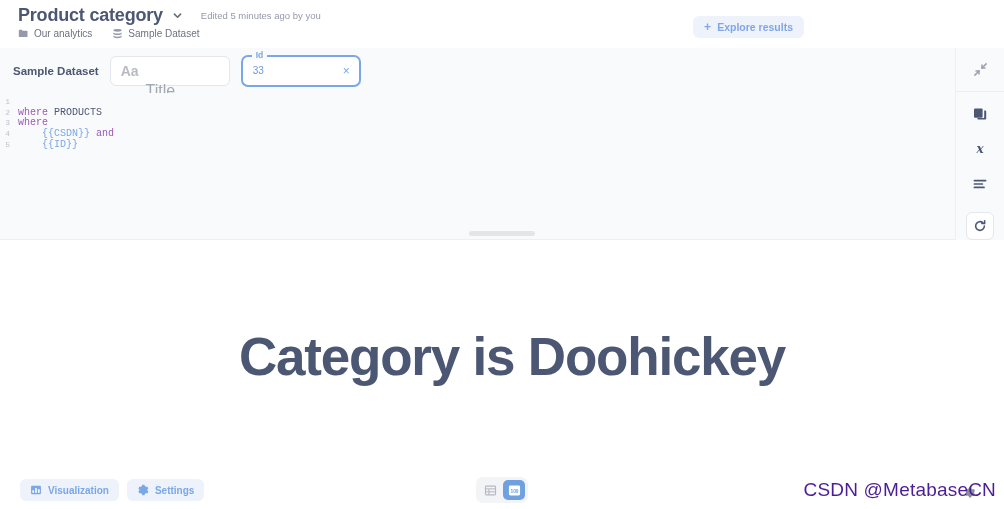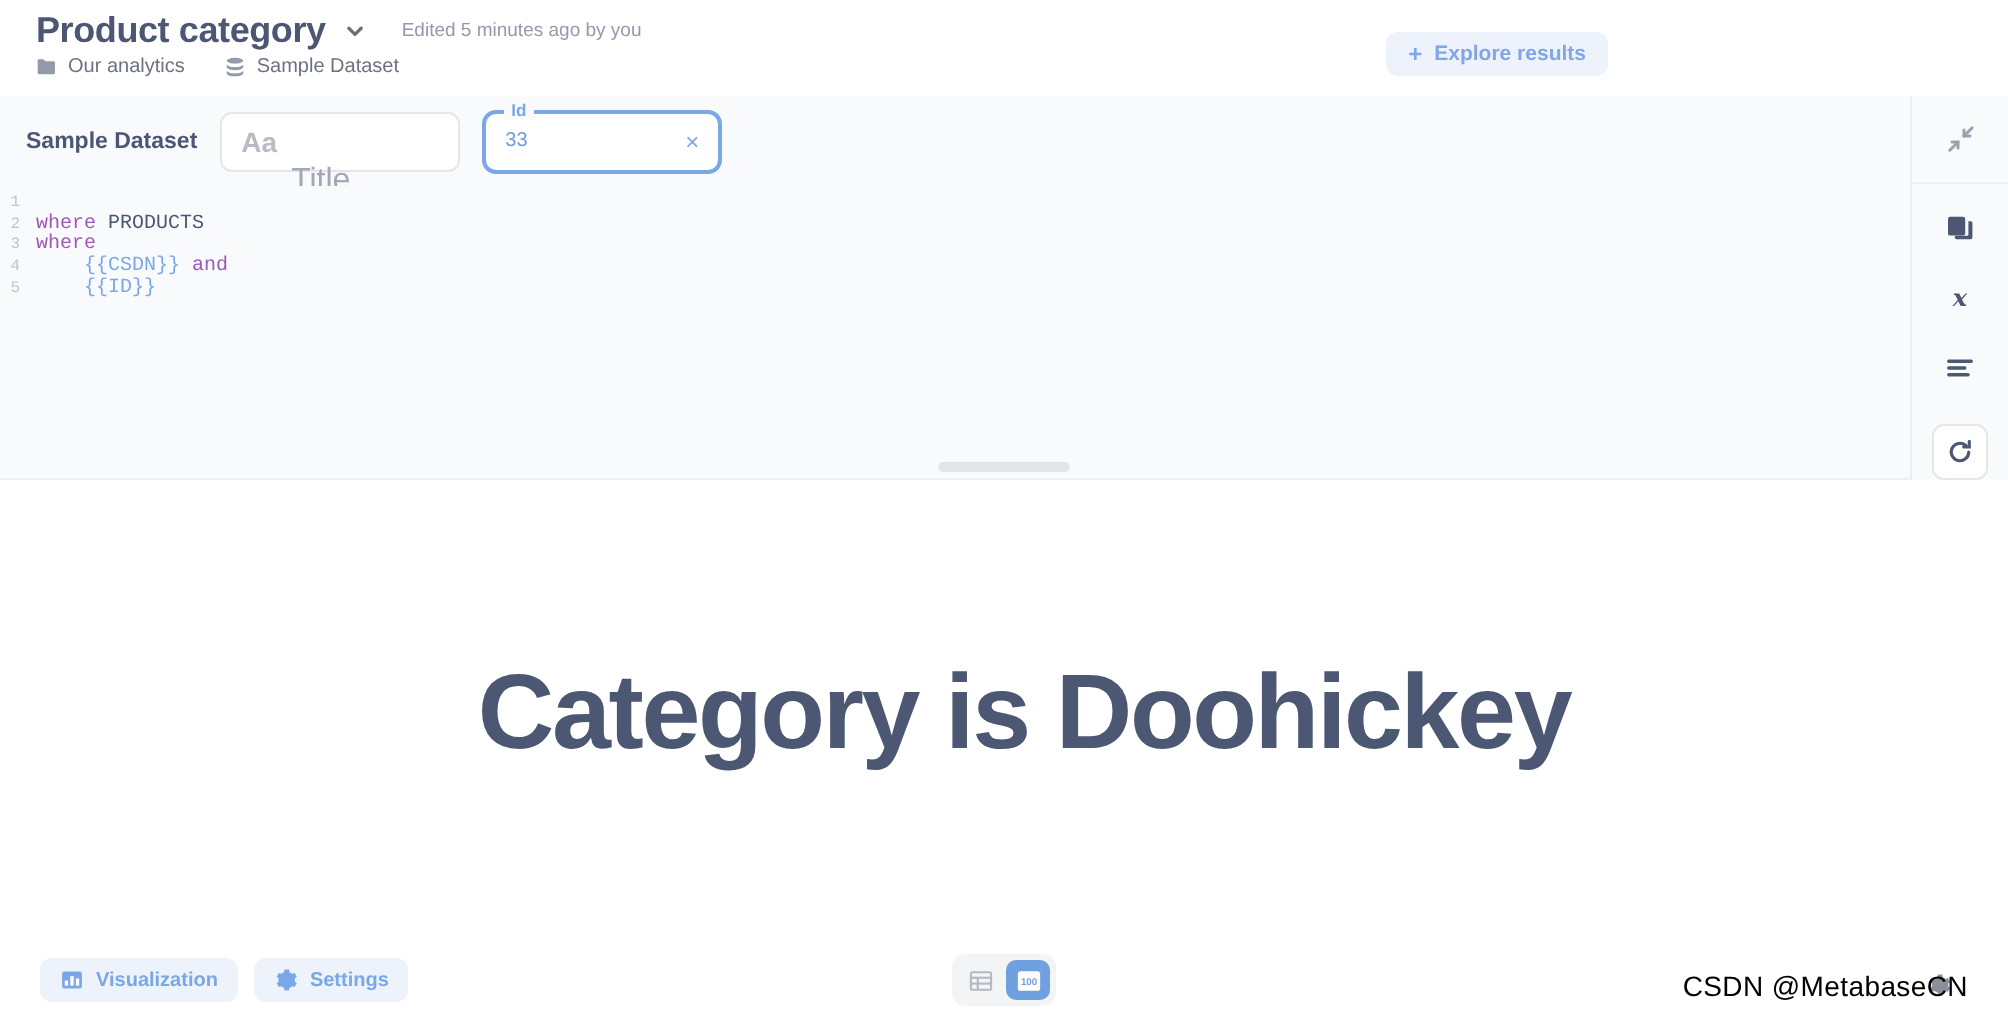--- a/index.html
+++ b/index.html
@@ -197,8 +197,8 @@
   .tg svg { display: block; }
 
   .watermark {
-    position: absolute; right: 20px; bottom: 8px;
-    font-size: 14px; color: #000000; white-space: nowrap;
+    position: absolute; right: 8px; bottom: 8px;
+    font-size: 19px; color: #4c1d95; white-space: nowrap;
     letter-spacing: 0.2px; pointer-events: none;
   }
   .footer-right-ico {

